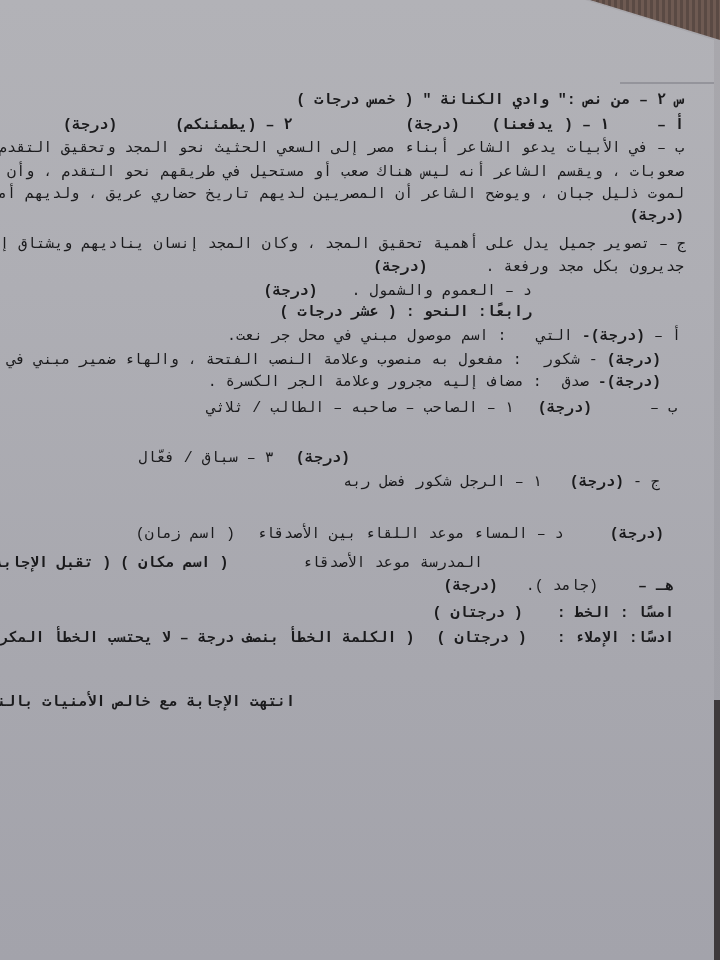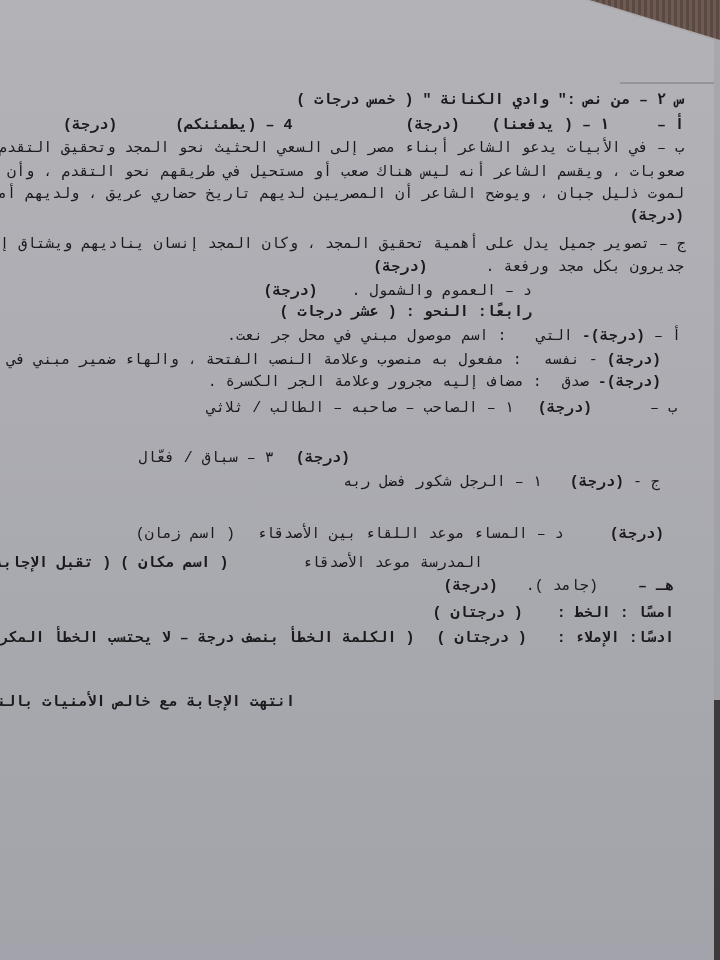--- a/index.html
+++ b/index.html
@@ -52,7 +52,7 @@
     <span class="sp" style="width:14px"></span>
     <span>(درجة)</span>
     <span class="sp" style="width:95px"></span>
-    <span>4 – (يطمئنكم)</span>
+    <span>٢ – (يطمئنكم)</span>
     <span class="sp" style="width:40px"></span>
     <span>(درجة)</span>
   </div>

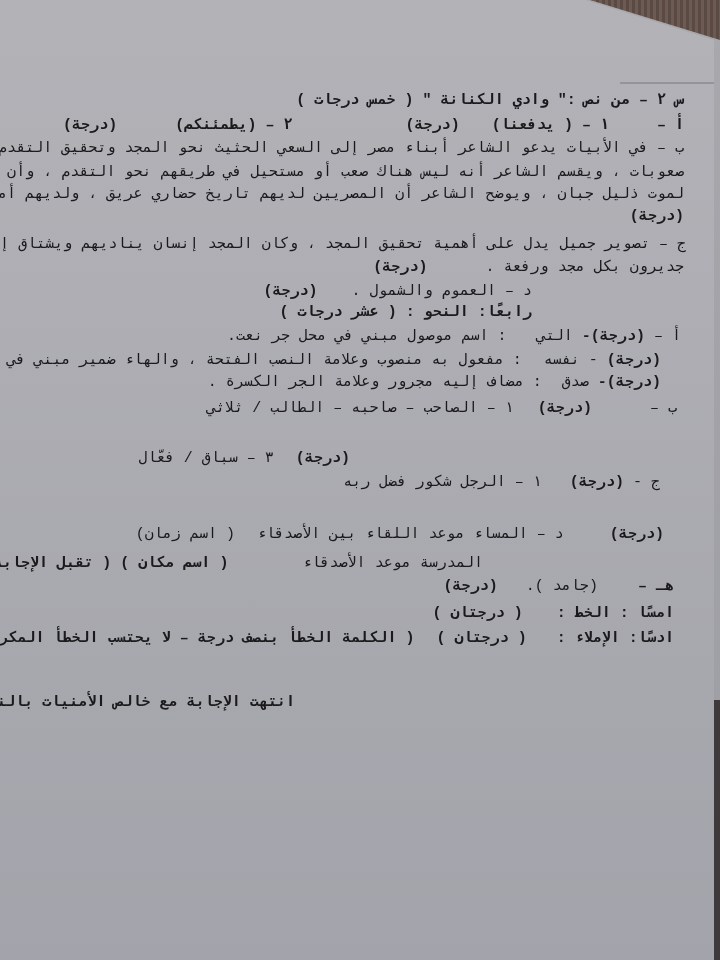--- a/index.html
+++ b/index.html
@@ -86,7 +86,7 @@
   </div>
   <div class="line" style="top:352px; right:53px;">
     <span class="b">(درجة)</span>
-    <span>- نفسه</span>
+    <span>- شكور</span>
     <span class="sp" style="width:4px"></span>
     <span>: مفعول به منصوب وعلامة النصب الفتحة ، والهاء ضمير مبني في محل جر مضاف إليه</span>
   </div>

